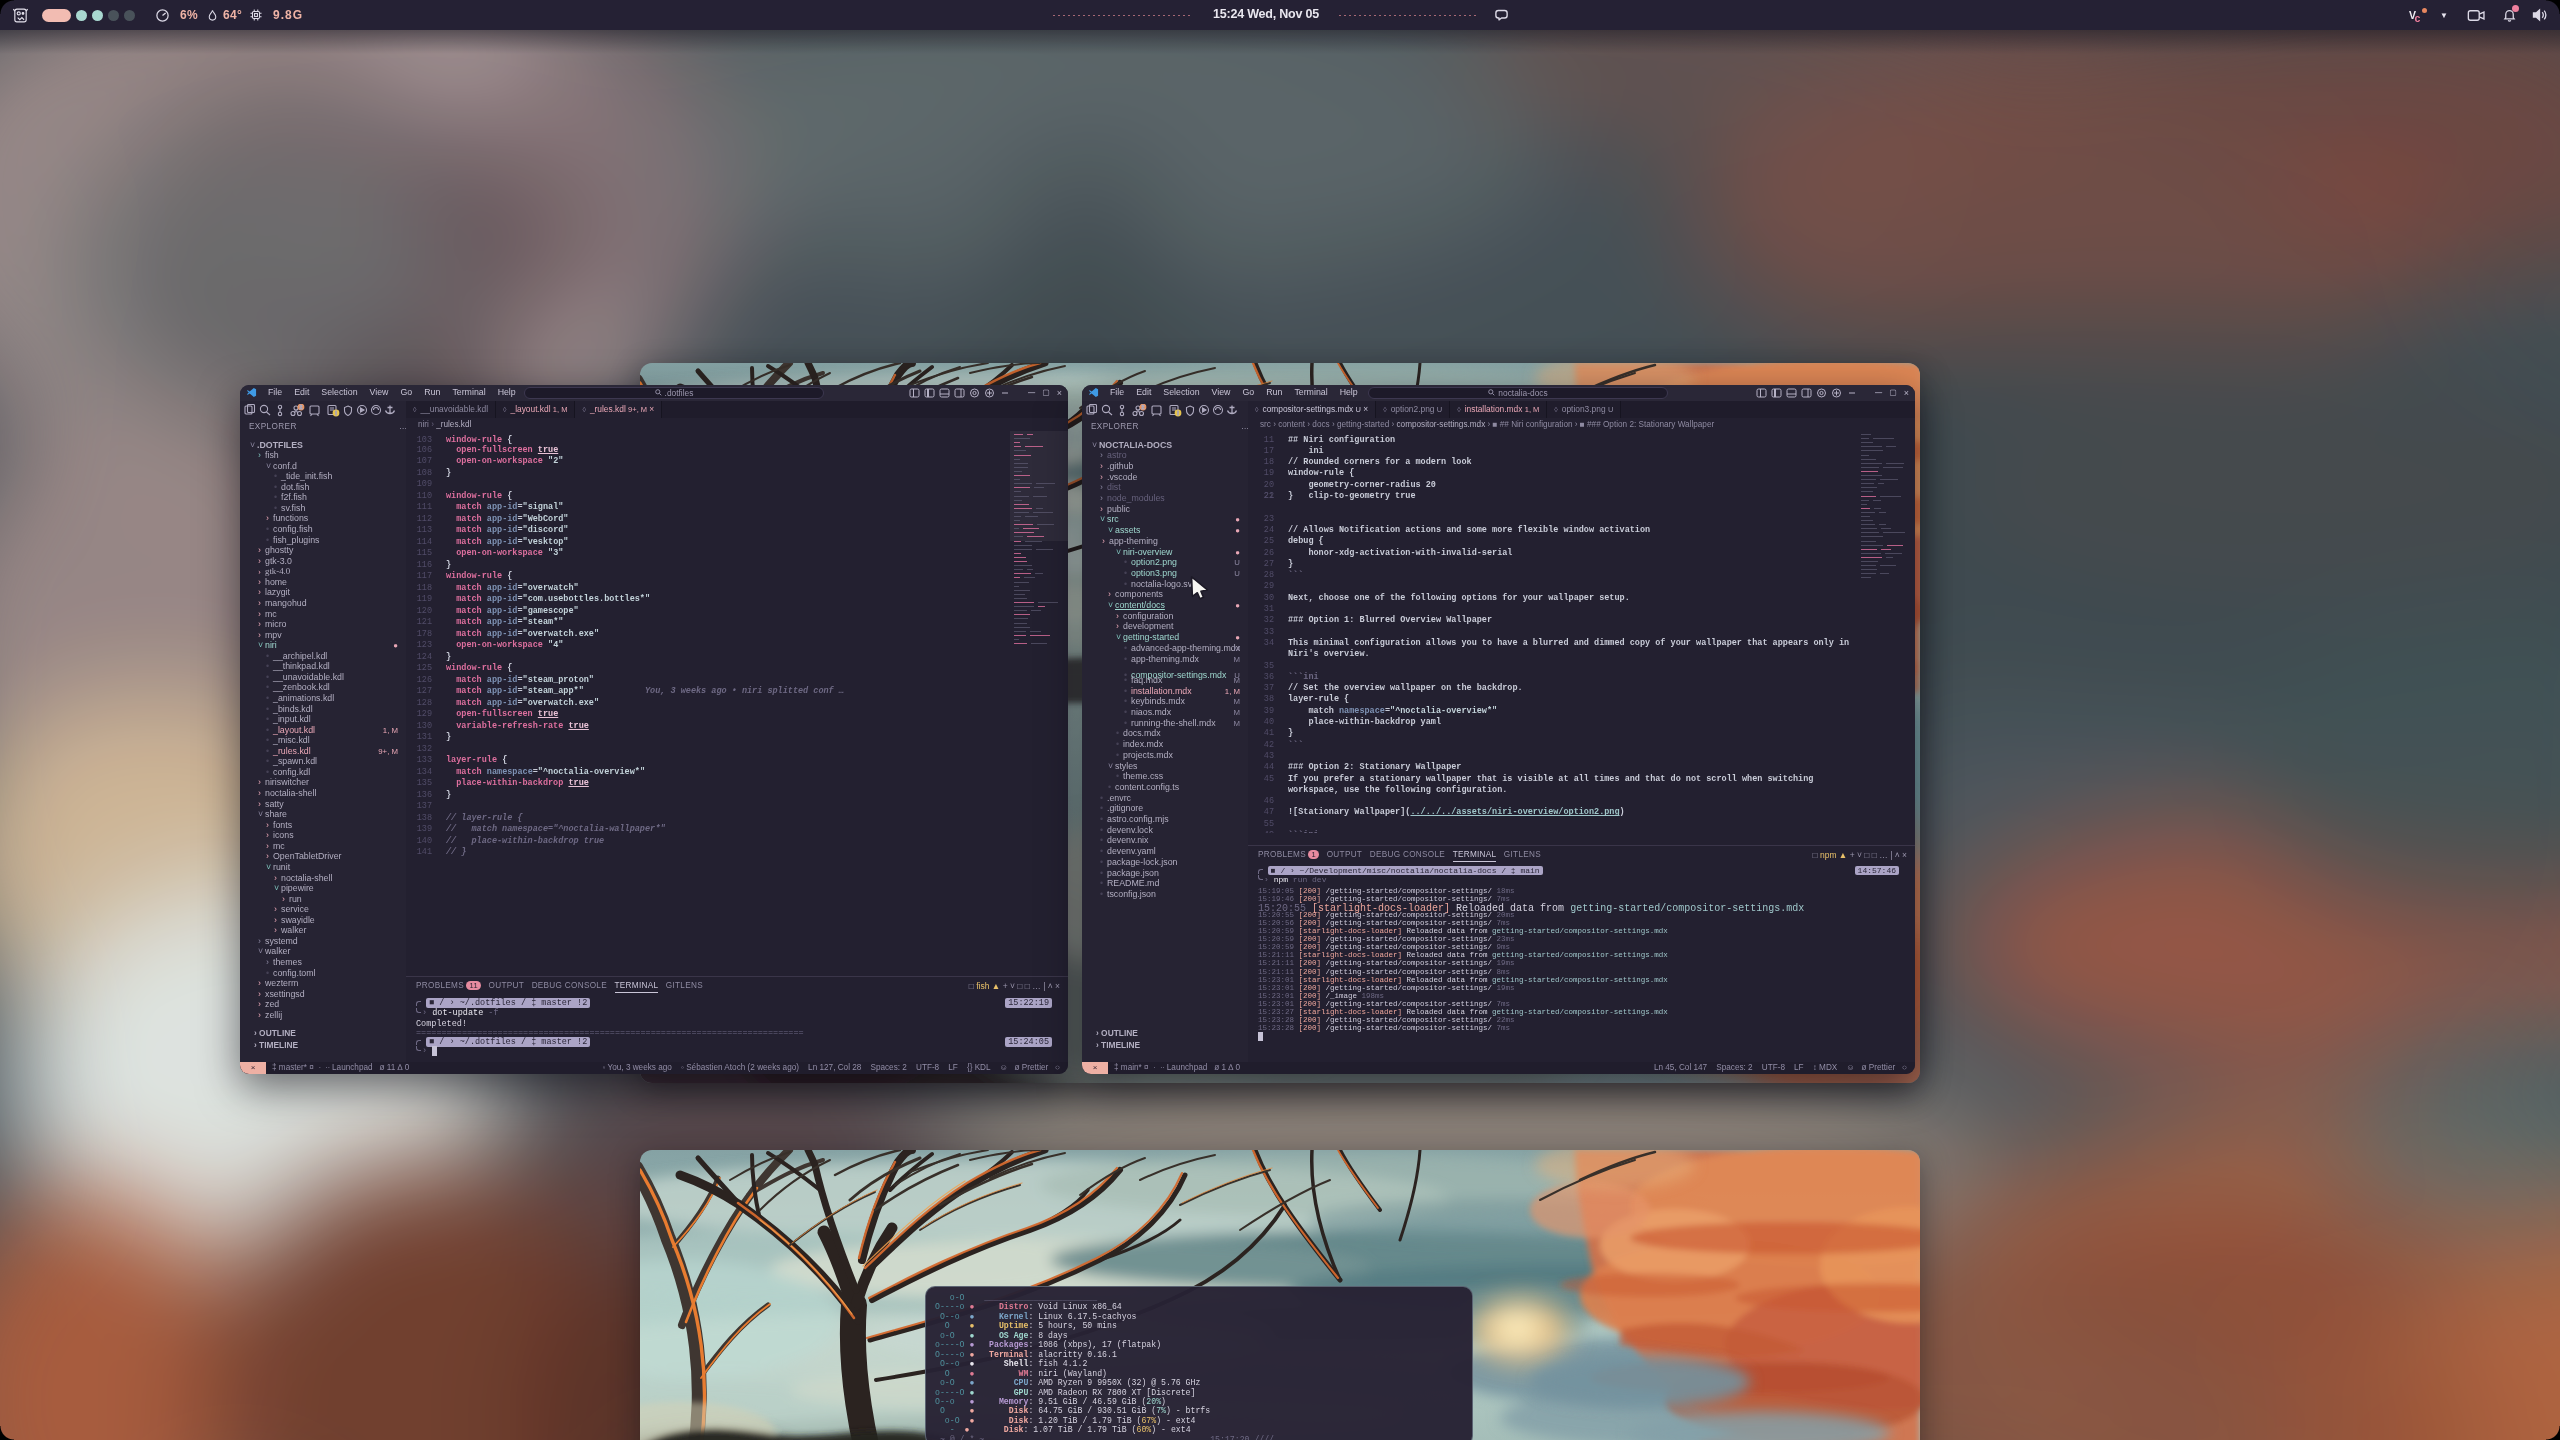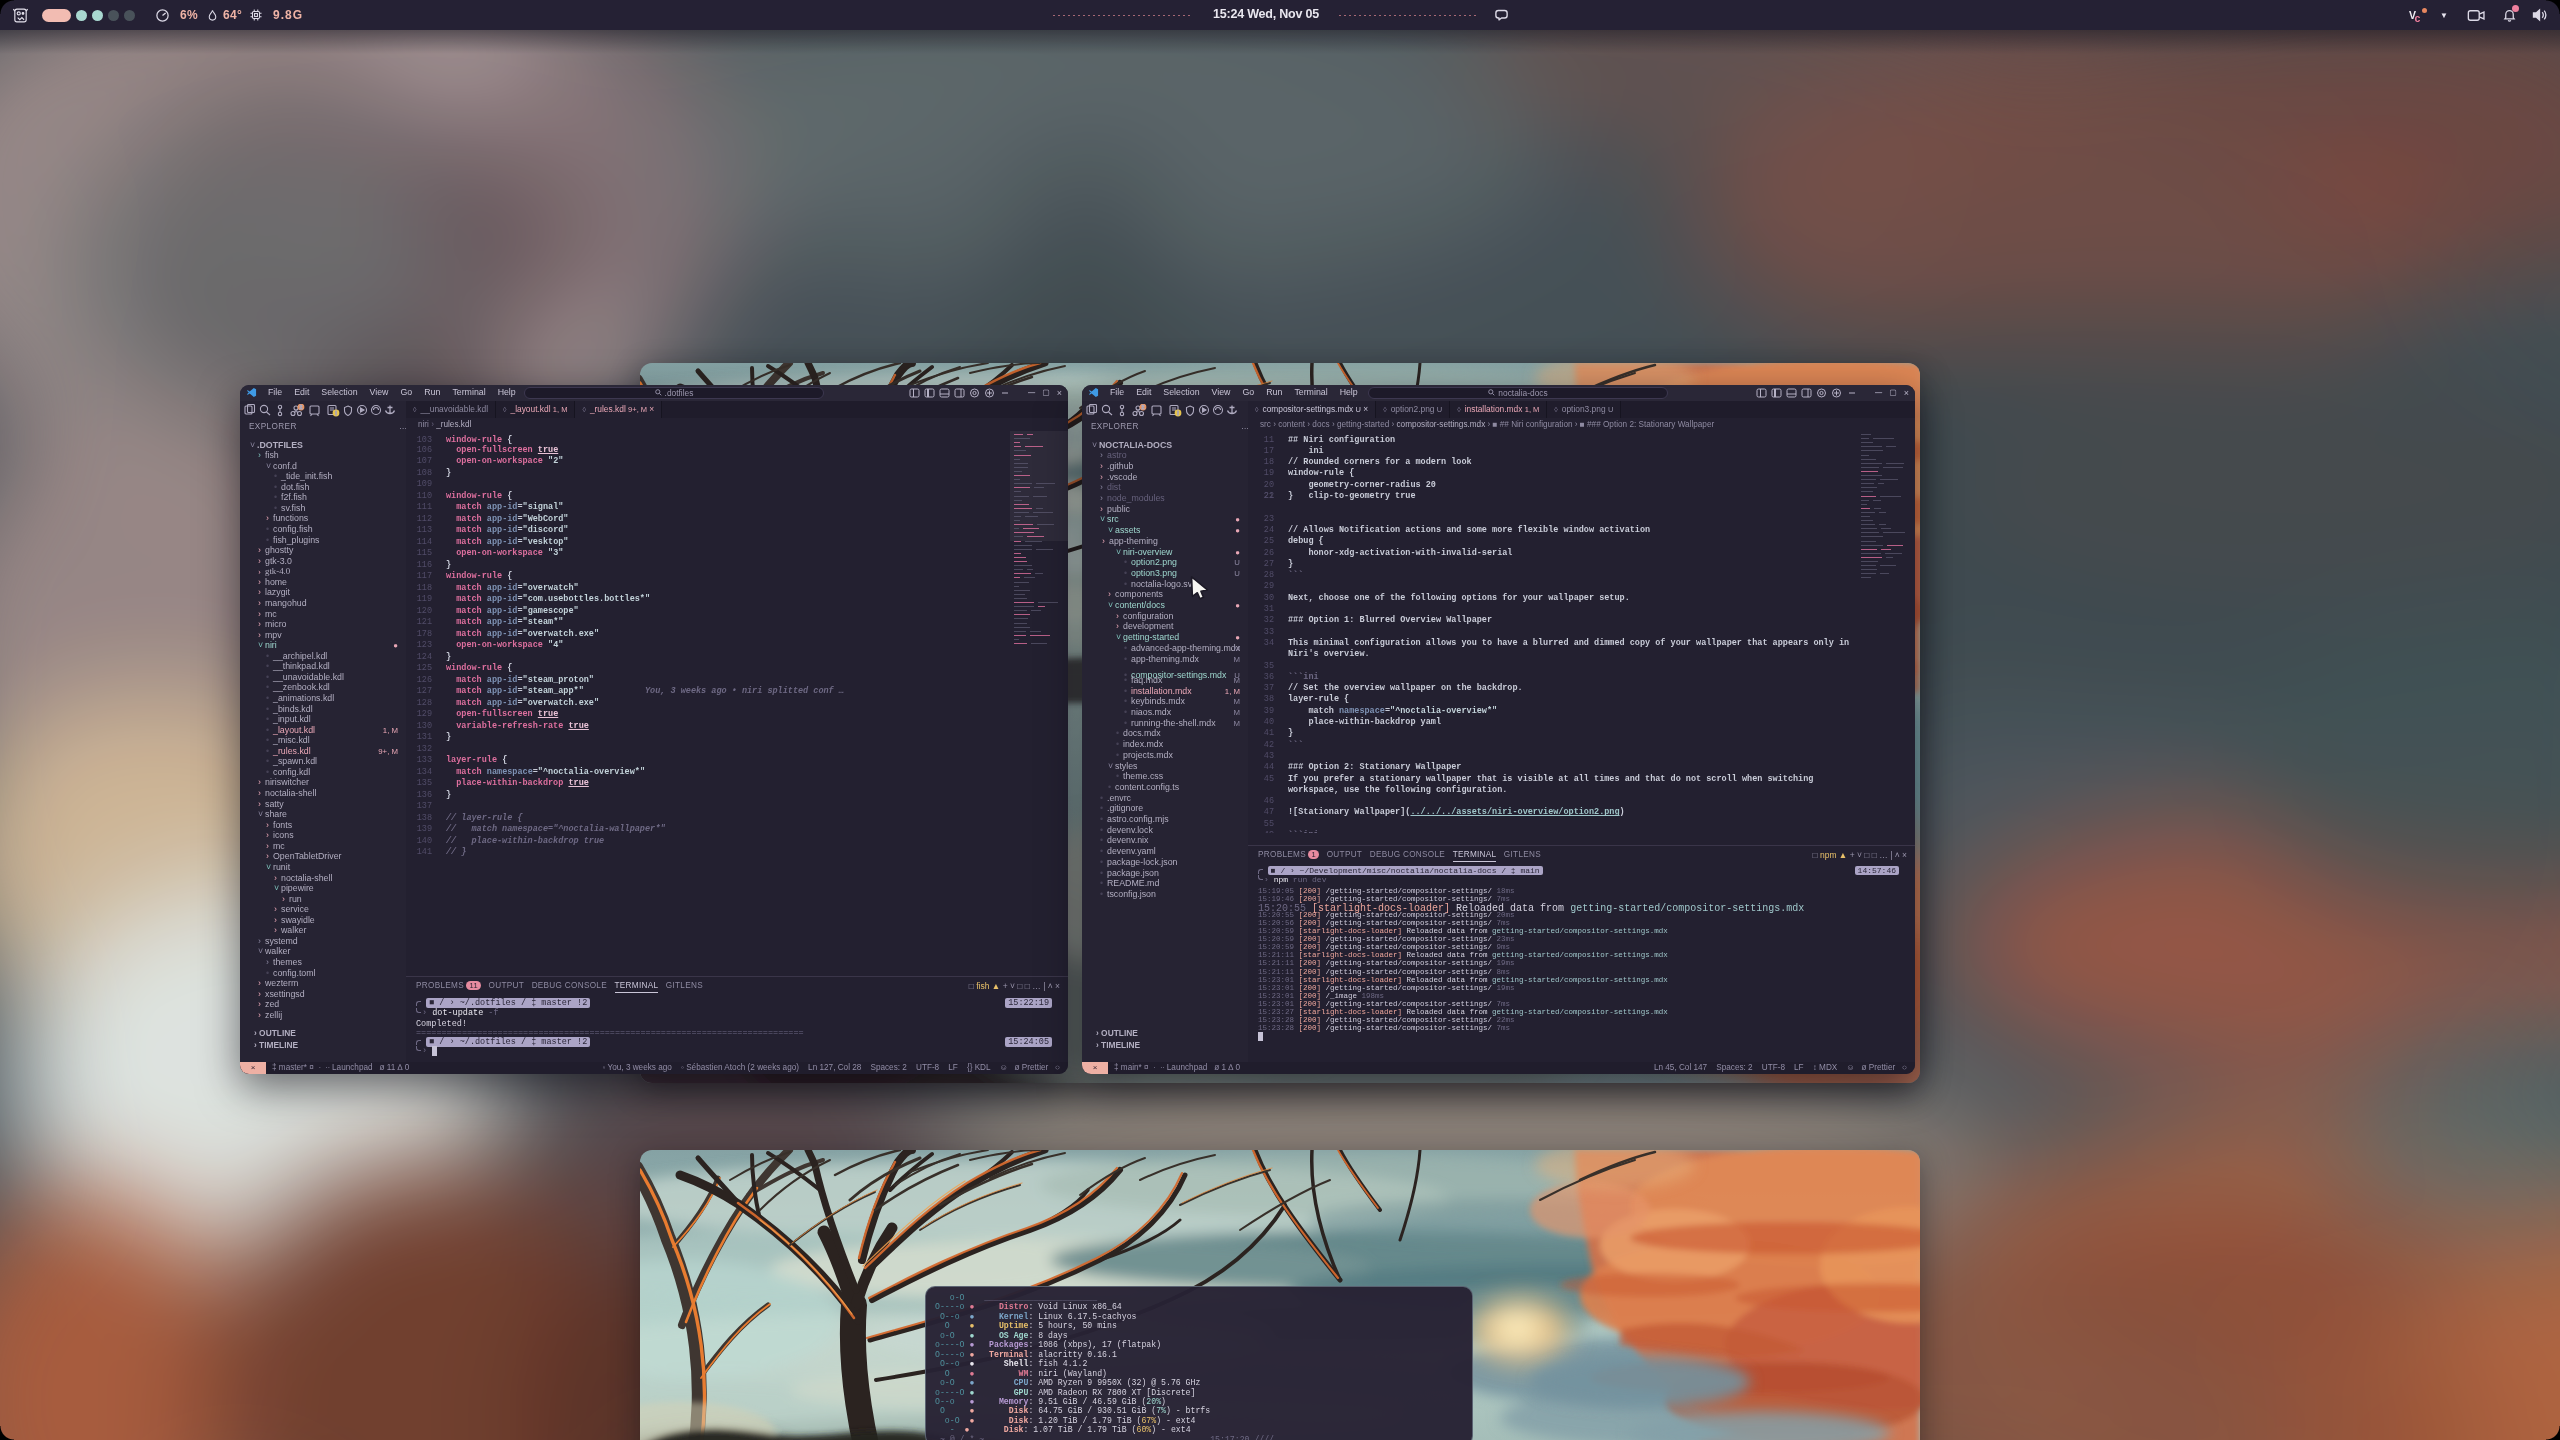--- a/index.html
+++ b/index.html
@@ -850,7 +850,7 @@
           <div class="r" style="top:133.4px;padding-left:42px;color:#9fd8cf;"><span class="tw" style="opacity:.45">•</span>option3.png<span class="gm" style="color:#8d88a2">U</span></div>
           <div class="r" style="top:144.1px;padding-left:42px;"><span class="tw" style="opacity:.45">•</span>noctalia-logo.svg</div>
           <div class="r" style="top:154.8px;padding-left:26px;"><span class="tw" style="color:#e9a7b6">›</span>components</div>
-          <div class="r" style="top:165.5px;padding-left:26px;color:#9fd8cf;"><span class="tw" style="color:#7fc4bd">˅</span>content/docs<span class="gm" style="color:#e9a7b6">●</span></div>
+          <div class="r" style="top:165.5px;padding-left:26px;color:#9fd8cf;text-decoration:underline;"><span class="tw" style="color:#7fc4bd">˅</span>content/docs<span class="gm" style="color:#e9a7b6">●</span></div>
           <div class="r" style="top:176.2px;padding-left:34px;"><span class="tw" style="color:#e9a7b6">›</span>configuration</div>
           <div class="r" style="top:186.9px;padding-left:34px;"><span class="tw" style="color:#e9a7b6">›</span>development</div>
           <div class="r" style="top:197.6px;padding-left:34px;color:#9fd8cf;"><span class="tw" style="color:#7fc4bd">˅</span>getting-started<span class="gm" style="color:#e9a7b6">●</span></div>

